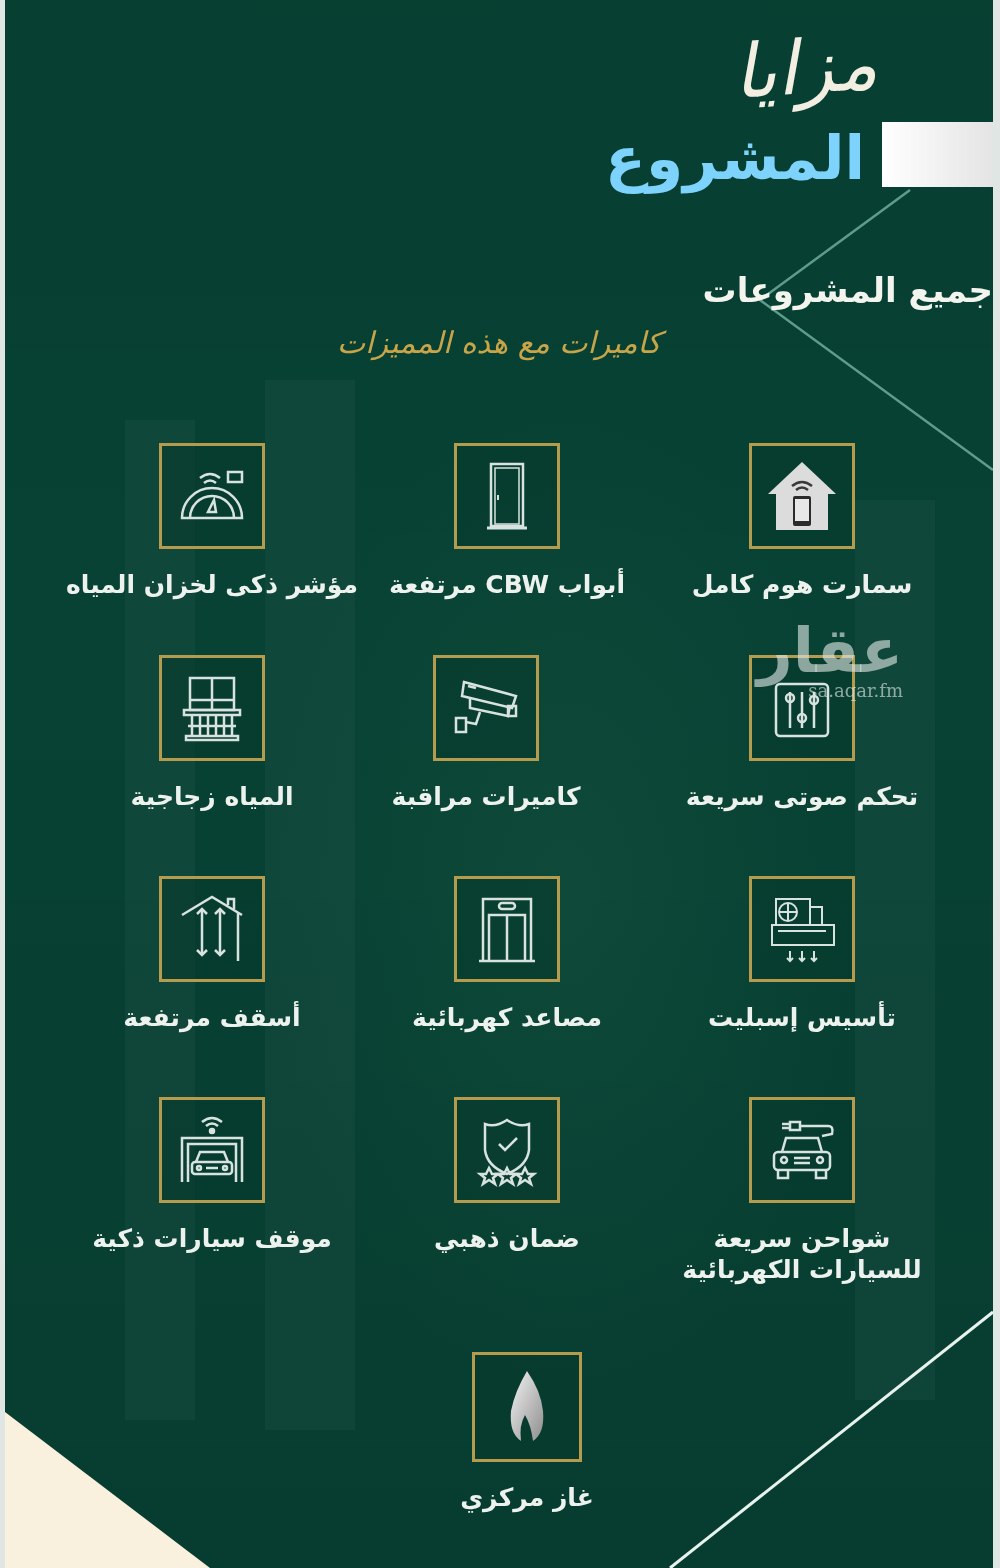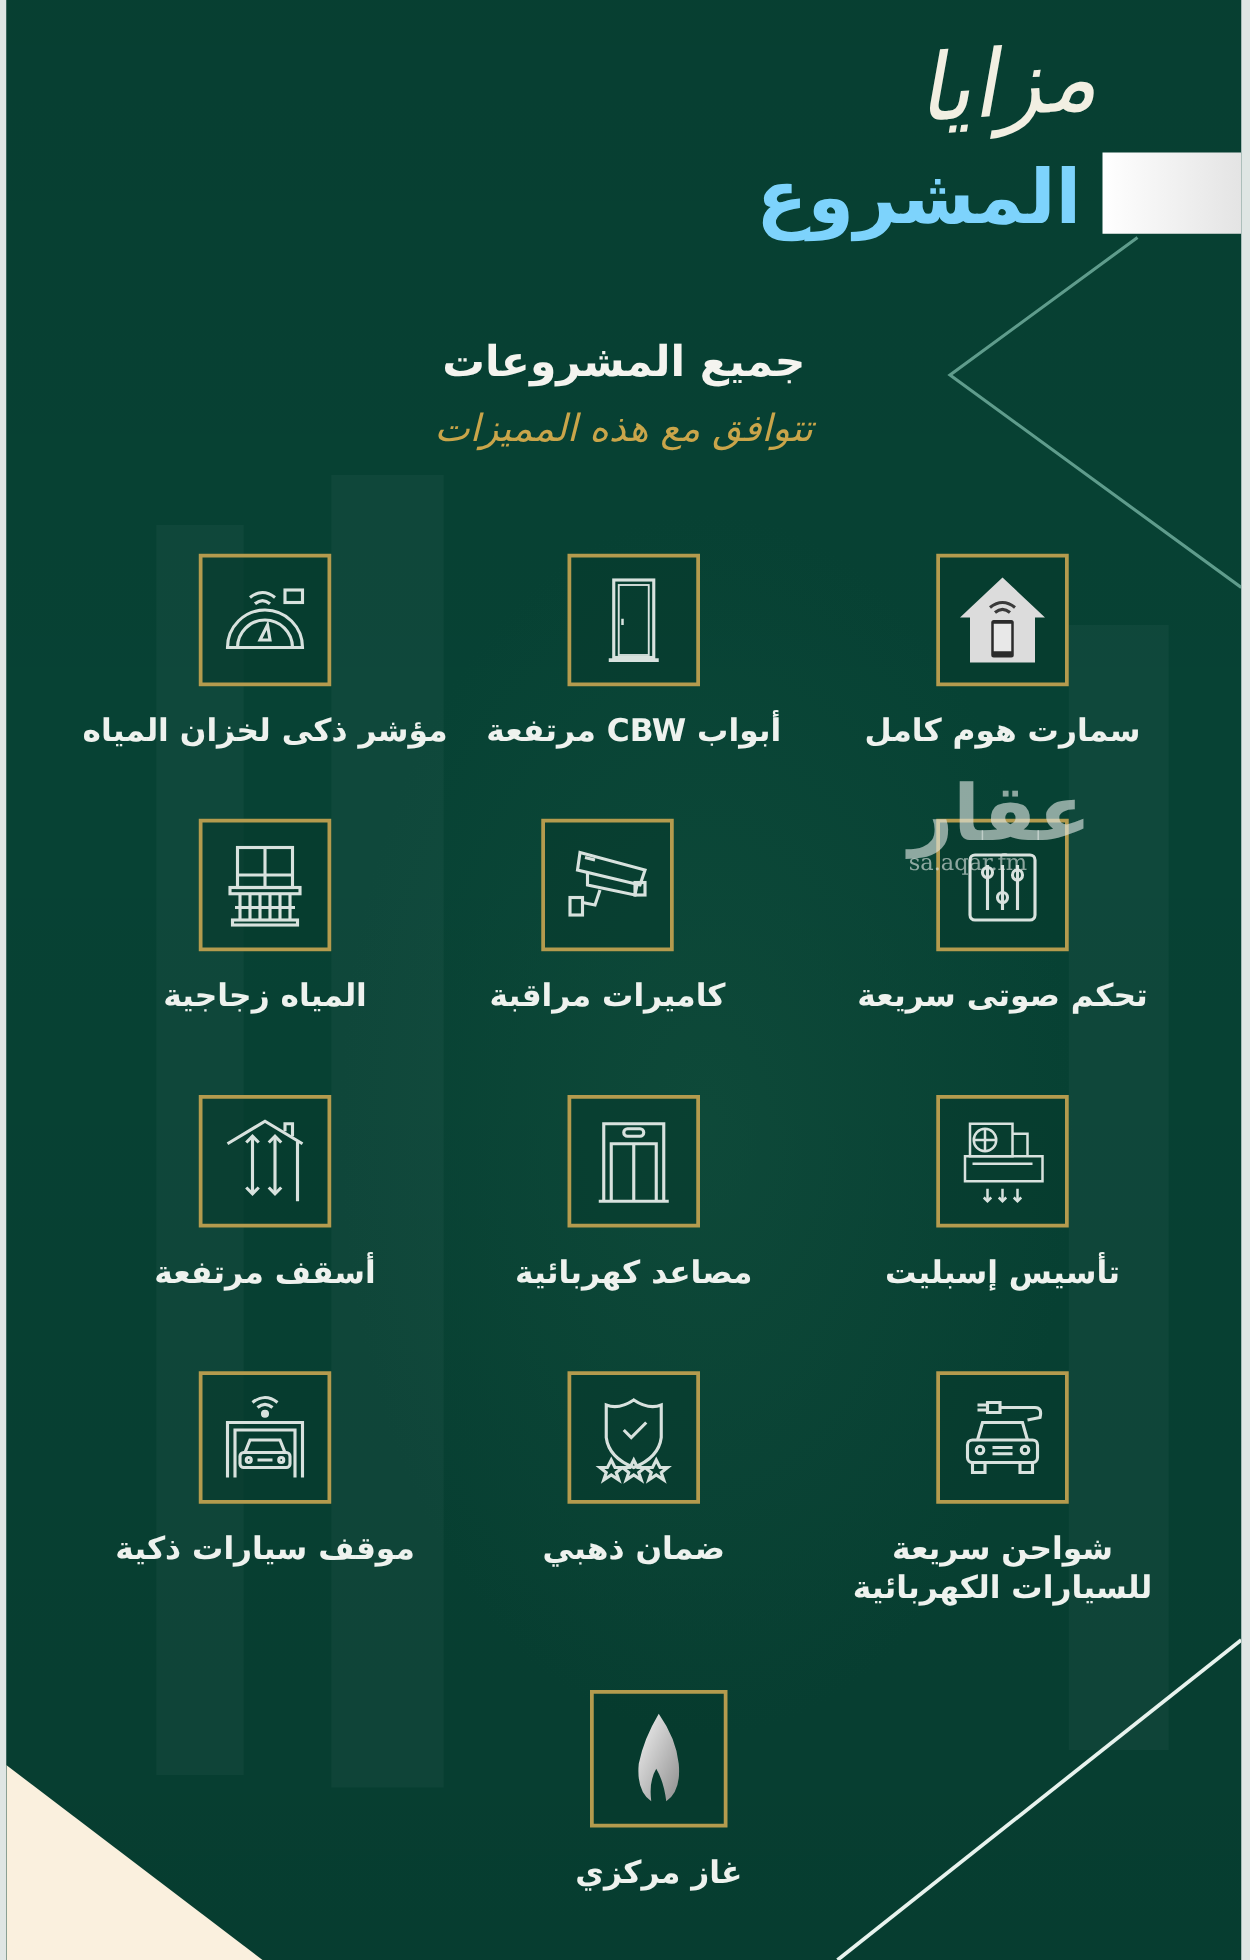--- a/index.html
+++ b/index.html
@@ -13,7 +13,7 @@
   .title-top { position: absolute; left: 728px; top: 30px; font-size: 74px; color: #f2efe2; font-family: "DejaVu Serif", serif; font-style: italic; line-height: 1; direction: rtl; transform: rotate(-4deg); }
   .title-main { position: absolute; left: 590px; top: 128px; width: 270px; text-align: right; font-size: 60px; font-weight: bold; color: #7dd3fc; line-height: 1; direction: rtl; }
   .white-bar { position: absolute; left: 877px; top: 122px; width: 111px; height: 65px; background: linear-gradient(90deg, #ffffff, #e4e4e4); }
-  .heading { position: absolute; left: 0; width: 988px; top: 270px; text-align: center; font-size: 34px; font-weight: bold; color: #f4f4ef; direction: rtl; }
+  .heading { position: absolute; left: 0; width: 988px; top: 270px; font-size: 34px; font-weight: bold; color: #f4f4ef; direction: rtl; }
   .subheading { position: absolute; left: 0; width: 988px; top: 325px; text-align: center; font-size: 30px; color: #c9a54a; font-family: "DejaVu Serif", serif; font-style: italic; direction: rtl; }
   .feature { position: absolute; width: 300px; text-align: center; }
   .icon-box { width: 106px; height: 106px; margin: 0 auto; border: 3px solid #b49b4e; box-sizing: border-box; display: flex; align-items: center; justify-content: center; background: rgba(6,58,45,0.6); }

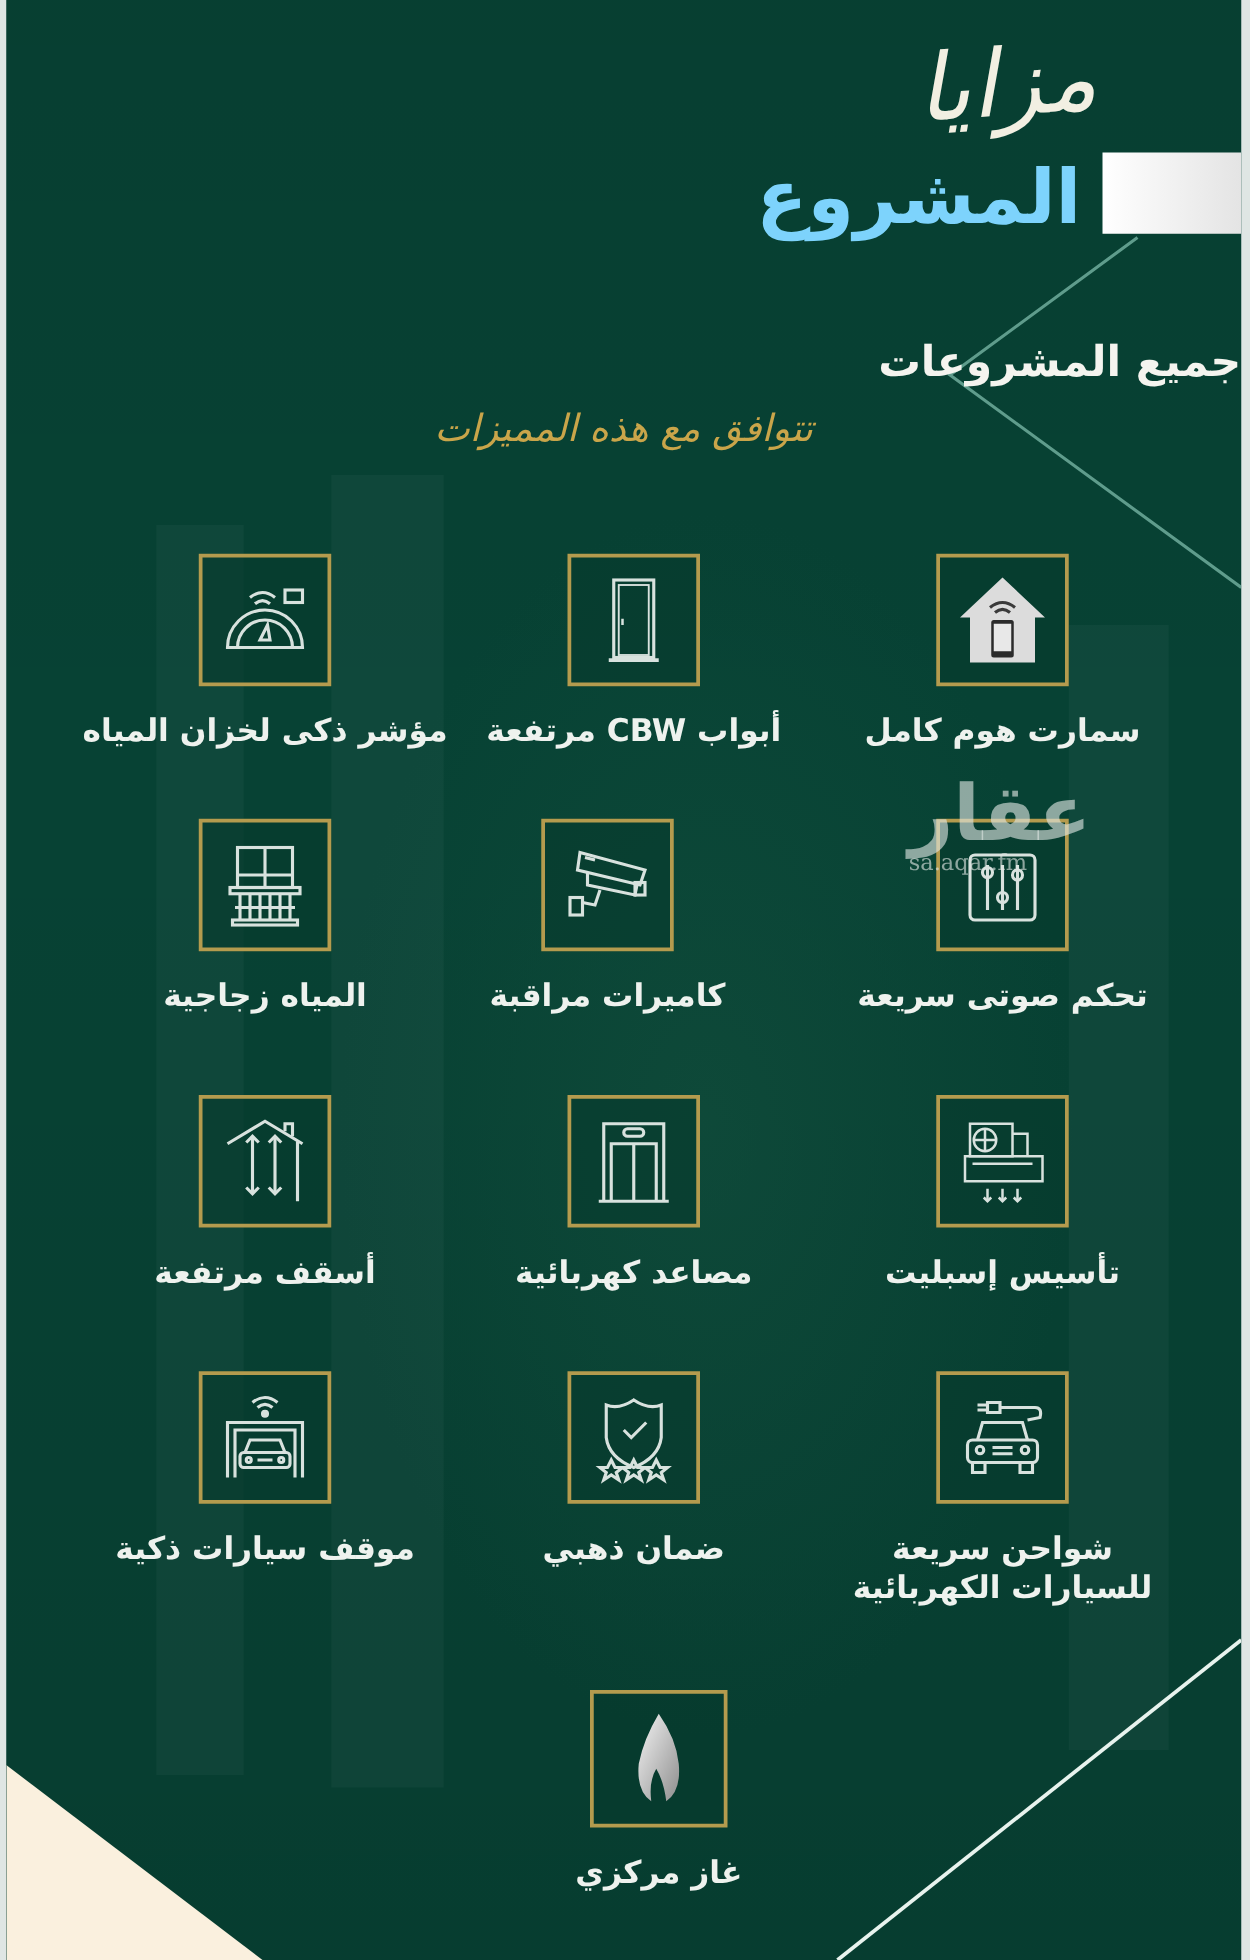--- a/index.html
+++ b/index.html
@@ -44,7 +44,7 @@
   <div class="title-main">المشروع</div>
 
   <div class="heading">جميع المشروعات</div>
-  <div class="subheading">تتوافق مع هذه المميزات</div>
+  <div class="subheading">كاميرات مع هذه المميزات</div>
 
   <div class="feature" style="left:647px;top:443px;">
     <div class="icon-box">

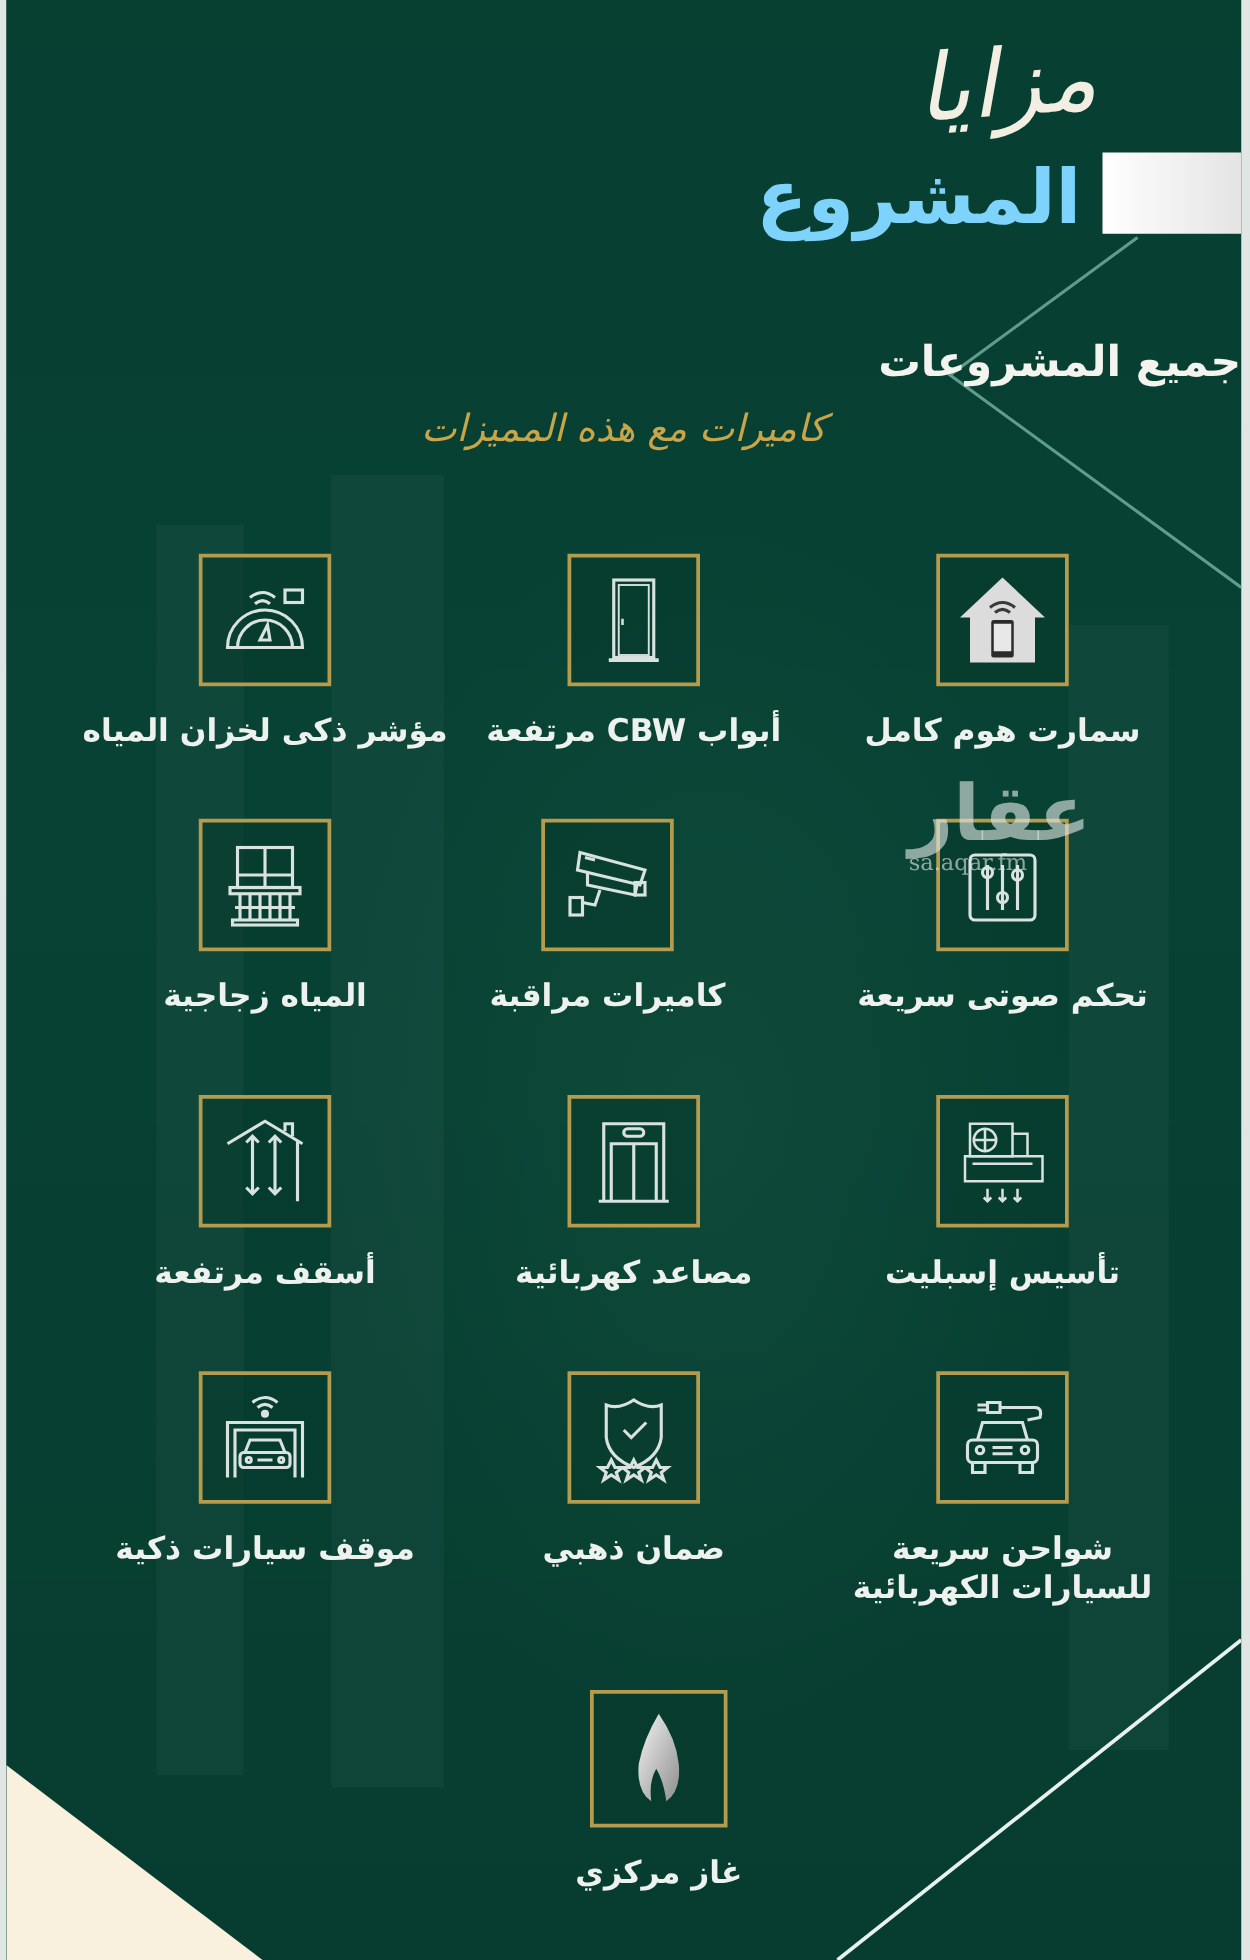--- a/index.html
+++ b/index.html
@@ -20,7 +20,7 @@
   .icon-box svg { width: 80px; height: 80px; }
   .label { margin-top: 20px; font-size: 25px; font-weight: bold; color: #eef2ee; direction: rtl; line-height: 1.25; }
   .label-line { display: block; }
-  .watermark { position: absolute; left: 722px; top: 620px; width: 160px; color: rgba(225,230,228,0.62); text-align: left; pointer-events: none; }
+  .watermark { position: absolute; left: 738px; top: 620px; width: 160px; color: rgba(225,230,228,0.62); text-align: right; pointer-events: none; }
   .wm-ar { font-size: 62px; font-weight: bold; line-height: 1; direction: rtl; letter-spacing: 2px; }
   .wm-en { font-size: 18px; font-family: "DejaVu Serif", serif; margin-top: -2px; }
 </style>

